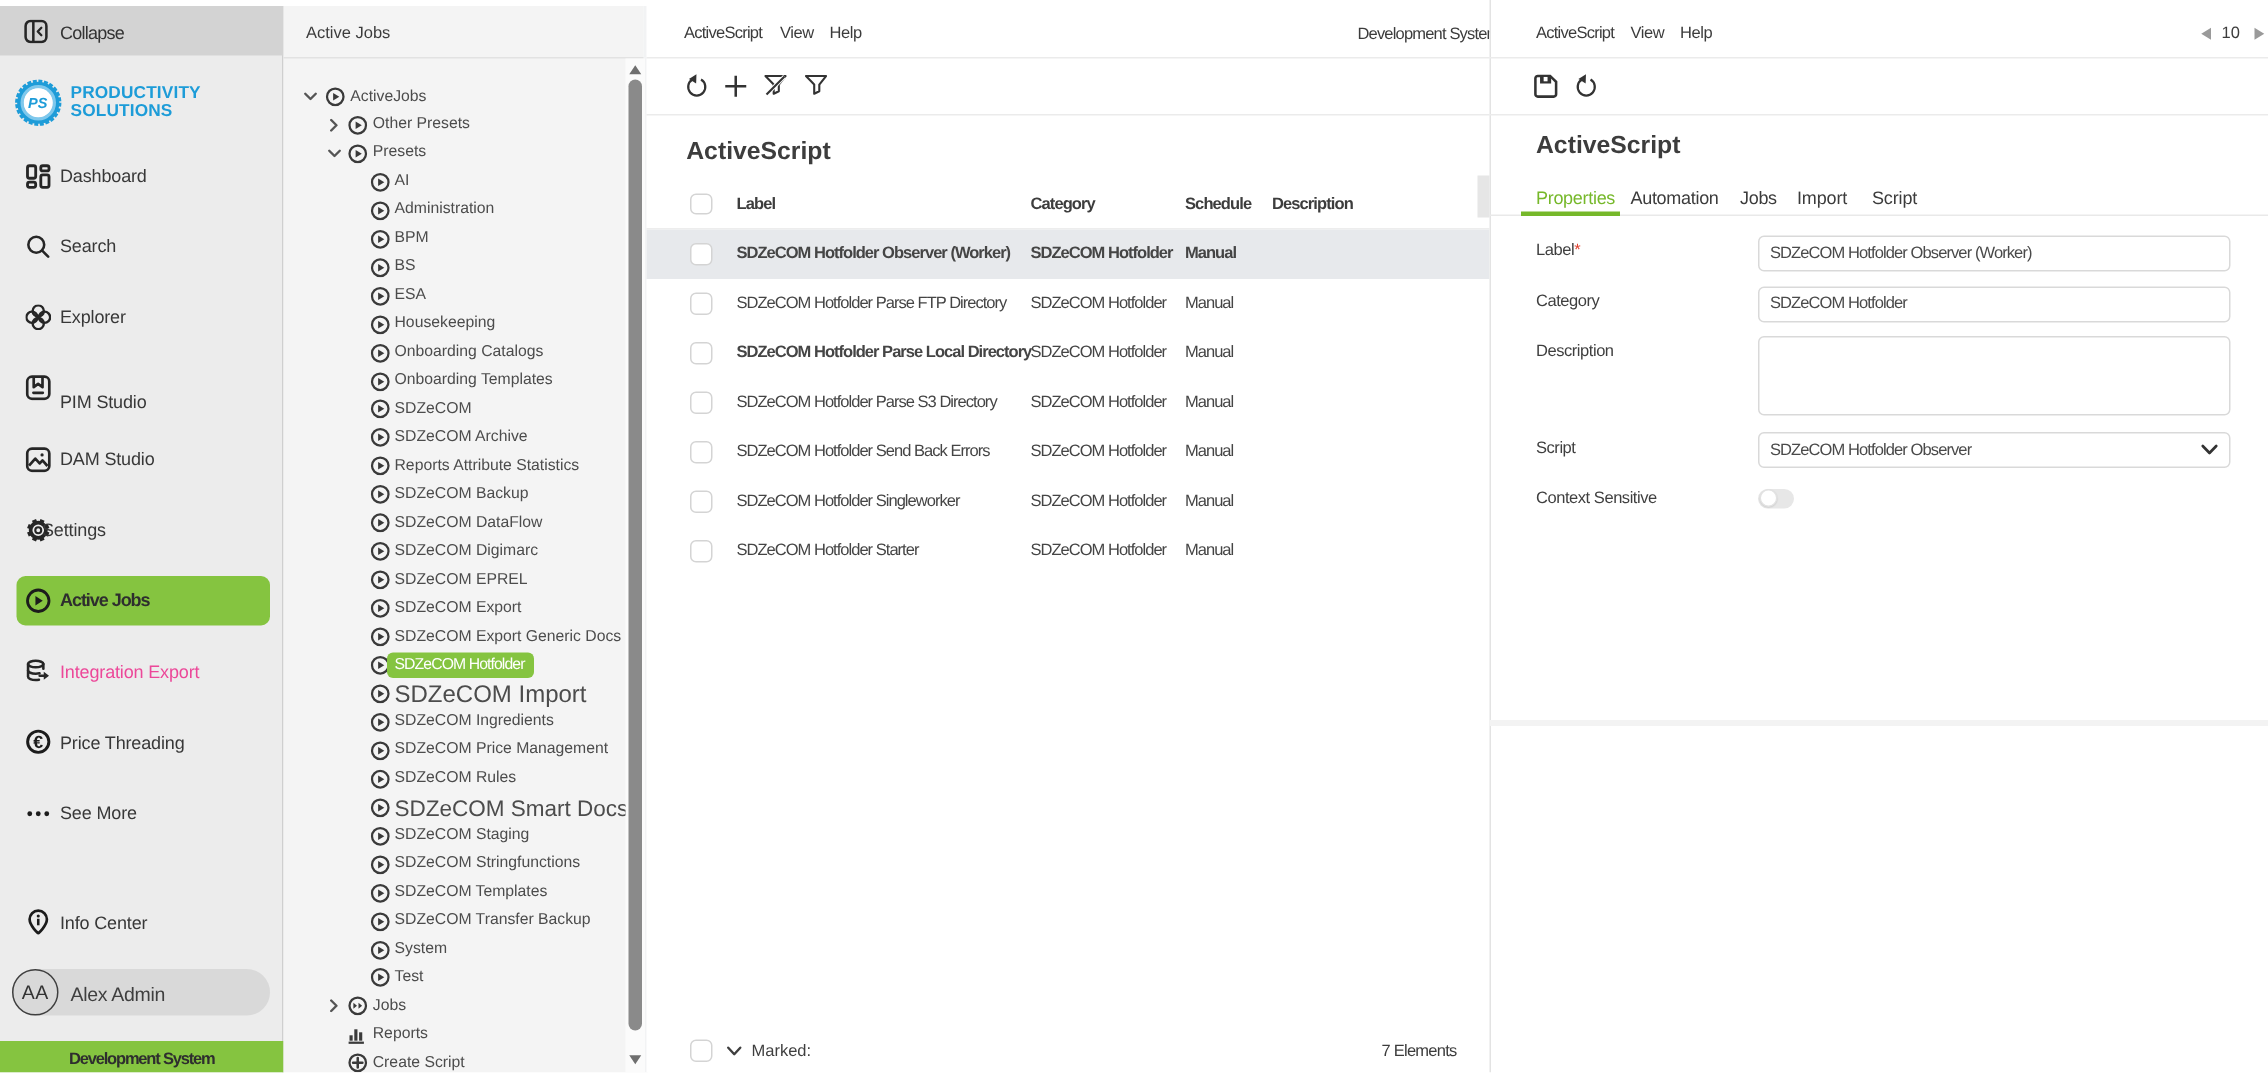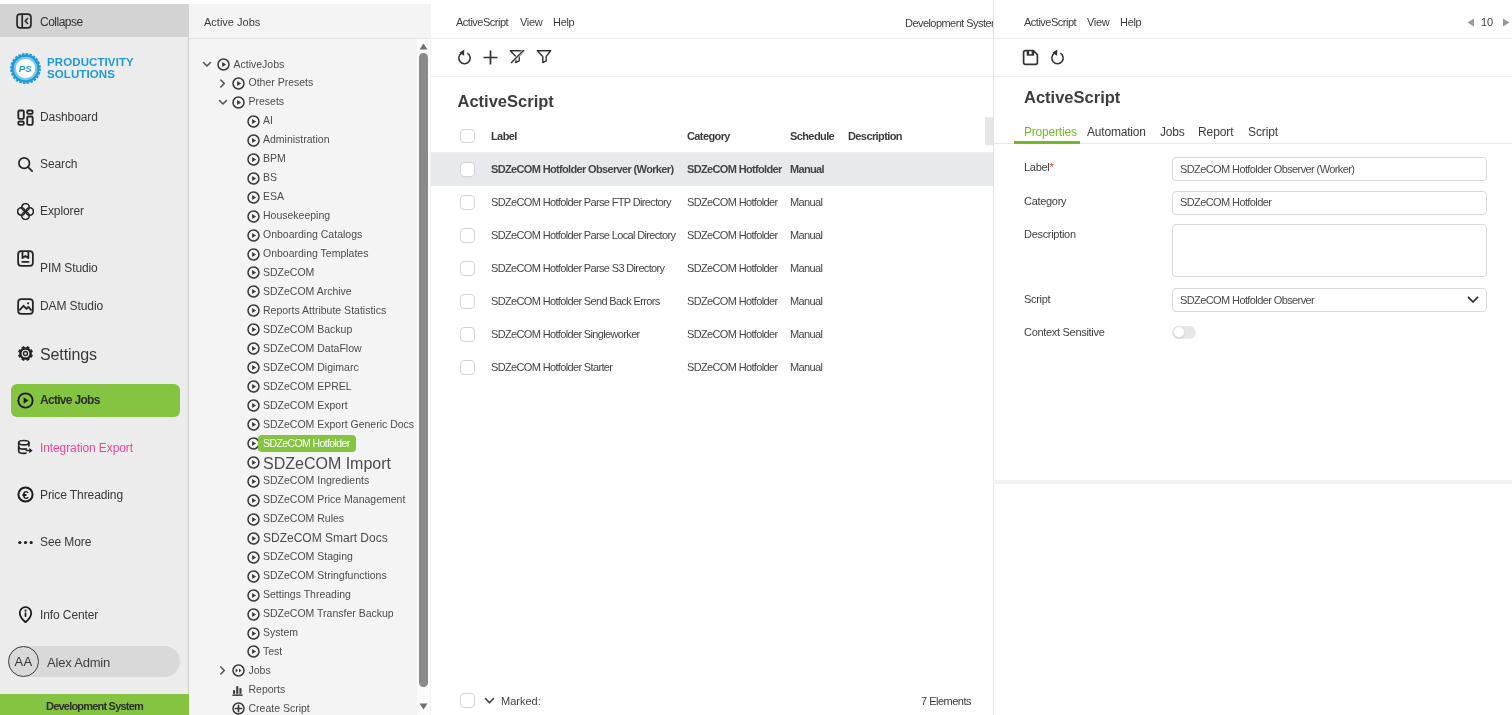--- a/index.html
+++ b/index.html
@@ -433,7 +433,7 @@
 <div class="abs" style="left:1014px;top:141px;width:66px;height:3px;background:#76b82a;"></div>
 <div class="abs txt" style="left:1087px;top:125px;font-size:12px;letter-spacing:-0.2px;color:#3c3c3c;">Automation</div>
 <div class="abs txt" style="left:1160px;top:125px;font-size:12px;letter-spacing:-0.2px;color:#3c3c3c;">Jobs</div>
-<div class="abs txt" style="left:1198px;top:125px;font-size:12px;letter-spacing:-0.1px;color:#3c3c3c;">Report</div>
+<div class="abs txt" style="left:1198px;top:125px;font-size:12px;letter-spacing:-0.1px;color:#3c3c3c;">Import</div>
 <div class="abs txt" style="left:1248px;top:125px;font-size:12px;letter-spacing:-0.1px;color:#3c3c3c;">Script</div>
 <div class="abs txt" style="left:1024px;top:161px;font-size:11px;letter-spacing:-0.3px;color:#3f3f3f;">Label<span style="color:#e03e2d;">*</span></div>
 <div class="abs" style="left:1171.5px;top:157px;width:315.5px;height:24px;border:1px solid #d9d9d9;border-radius:4px;background:#fff;"></div>

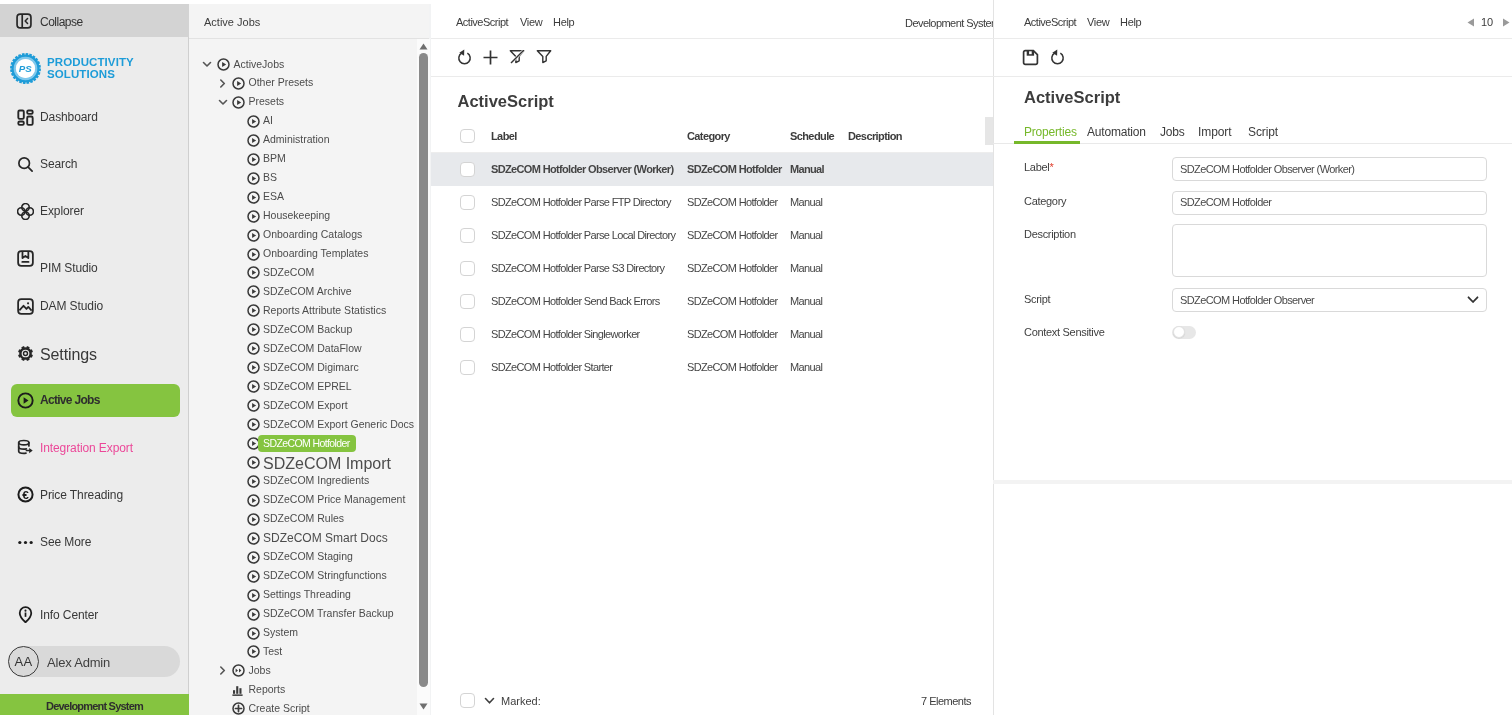--- a/index.html
+++ b/index.html
@@ -377,7 +377,7 @@
 <div class="abs txt" style="left:687px;top:195.5px;font-size:11px;letter-spacing:-0.65px;font-weight:normal;color:#454545;">SDZeCOM Hotfolder</div>
 <div class="abs txt" style="left:790px;top:195.5px;font-size:11px;letter-spacing:-0.65px;font-weight:normal;color:#454545;">Manual</div>
 <div class="abs" style="left:460px;top:228.0px;width:14.5px;height:14.5px;background:#fff;border:1px solid #d4d4d4;border-radius:4px;"></div>
-<div class="abs txt" style="left:491px;top:228.5px;font-size:11px;letter-spacing:-0.65px;font-weight:normal;color:#454545;">SDZeCOM Hotfolder Parse Local Directory</div>
+<div class="abs txt" style="left:491px;top:228.5px;font-size:11px;letter-spacing:-0.65px;font-weight:bold;color:#454545;">SDZeCOM Hotfolder Parse Local Directory</div>
 <div class="abs txt" style="left:687px;top:228.5px;font-size:11px;letter-spacing:-0.65px;font-weight:normal;color:#454545;">SDZeCOM Hotfolder</div>
 <div class="abs txt" style="left:790px;top:228.5px;font-size:11px;letter-spacing:-0.65px;font-weight:normal;color:#454545;">Manual</div>
 <div class="abs" style="left:460px;top:261.0px;width:14.5px;height:14.5px;background:#fff;border:1px solid #d4d4d4;border-radius:4px;"></div>

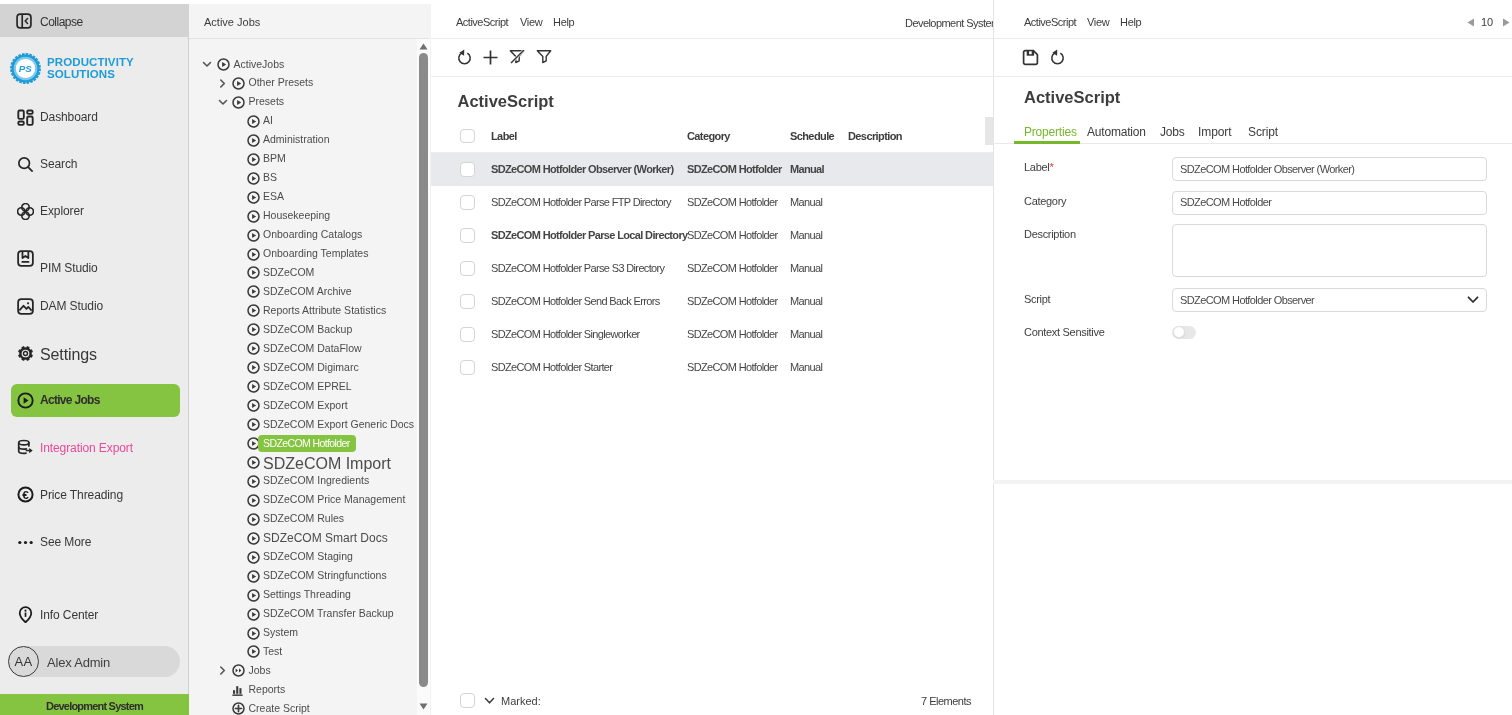--- a/index.html
+++ b/index.html
@@ -85,7 +85,7 @@
         <circle cx="9" cy="9" r="2.1" stroke-width="1.5"></circle>
       </g>
     </svg>
-<div class="abs txt" style="left:40px;top:346px;font-size:16px;letter-spacing:-0.1px;color:#383838;">Settings</div>
+<div class="abs txt" style="left:28px;top:346px;font-size:12px;letter-spacing:-0.1px;color:#383838;">Settings</div>
 <div class="abs" style="left:11px;top:384px;width:169px;height:33px;background:#85c440;border-radius:6px;"></div>
 <svg class="abs" style="left:17px;top:391.5px;" width="17" height="17" viewBox="0 0 18 18">
       <g>

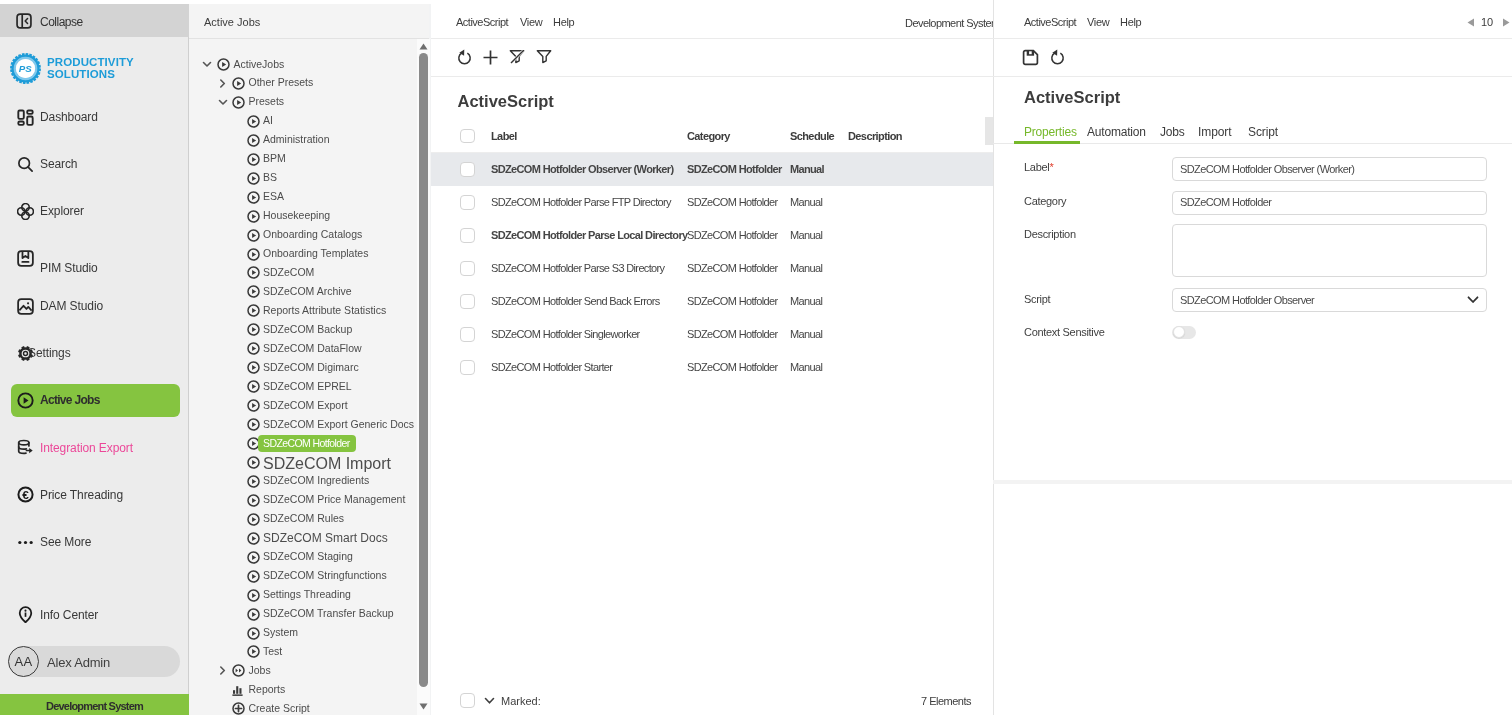--- a/index.html
+++ b/index.html
@@ -276,7 +276,7 @@
       <circle cx="6.5" cy="6.5" r="5.5" fill="none" stroke="#3a3a3a" stroke-width="1.5"></circle>
       <path d="M5.1 4 L9.2 6.5 L5.1 9 Z" fill="#3a3a3a"></path>
     </svg>
-<div class="abs txt" style="left:263px;top:531.25px;font-size:12px;color:#4c4c4c;">SDZeCOM Smart Docs</div>
+<div class="abs txt" style="left:263px;top:531.25px;font-size:15px;color:#4c4c4c;">SDZeCOM Smart Docs</div>
 <svg class="abs" style="left:246.5px;top:550.7px;" width="13" height="13" viewBox="0 0 13 13">
       <circle cx="6.5" cy="6.5" r="5.5" fill="none" stroke="#3a3a3a" stroke-width="1.5"></circle>
       <path d="M5.1 4 L9.2 6.5 L5.1 9 Z" fill="#3a3a3a"></path>

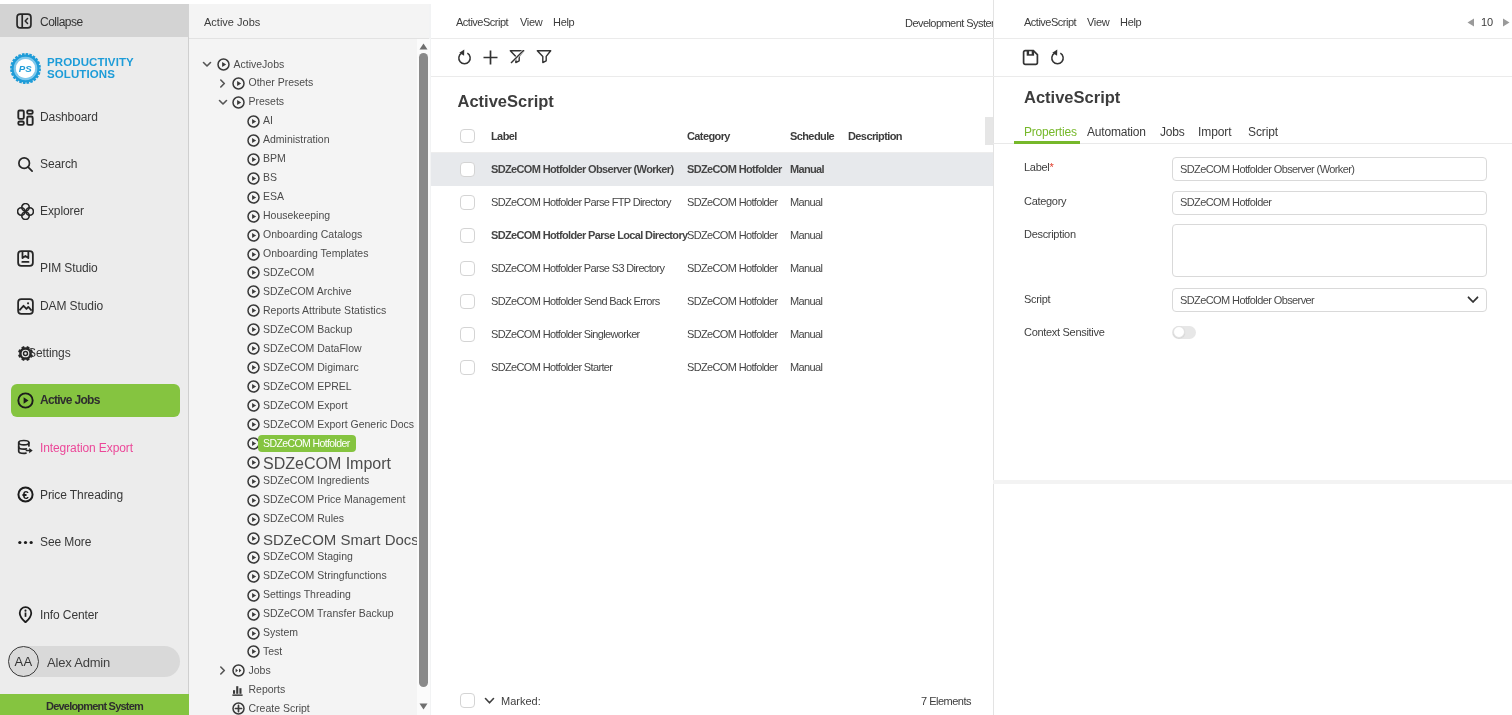--- a/index.html
+++ b/index.html
@@ -291,7 +291,7 @@
       <circle cx="6.5" cy="6.5" r="5.5" fill="none" stroke="#3a3a3a" stroke-width="1.5"></circle>
       <path d="M5.1 4 L9.2 6.5 L5.1 9 Z" fill="#3a3a3a"></path>
     </svg>
-<div class="abs txt" style="left:263px;top:588.1px;font-size:10.5px;color:#4c4c4c;">Settings Threading</div>
+<div class="abs txt" style="left:263px;top:588.1px;font-size:10.5px;color:#4c4c4c;">SDZeCOM Templates</div>
 <svg class="abs" style="left:246.5px;top:607.55px;" width="13" height="13" viewBox="0 0 13 13">
       <circle cx="6.5" cy="6.5" r="5.5" fill="none" stroke="#3a3a3a" stroke-width="1.5"></circle>
       <path d="M5.1 4 L9.2 6.5 L5.1 9 Z" fill="#3a3a3a"></path>

